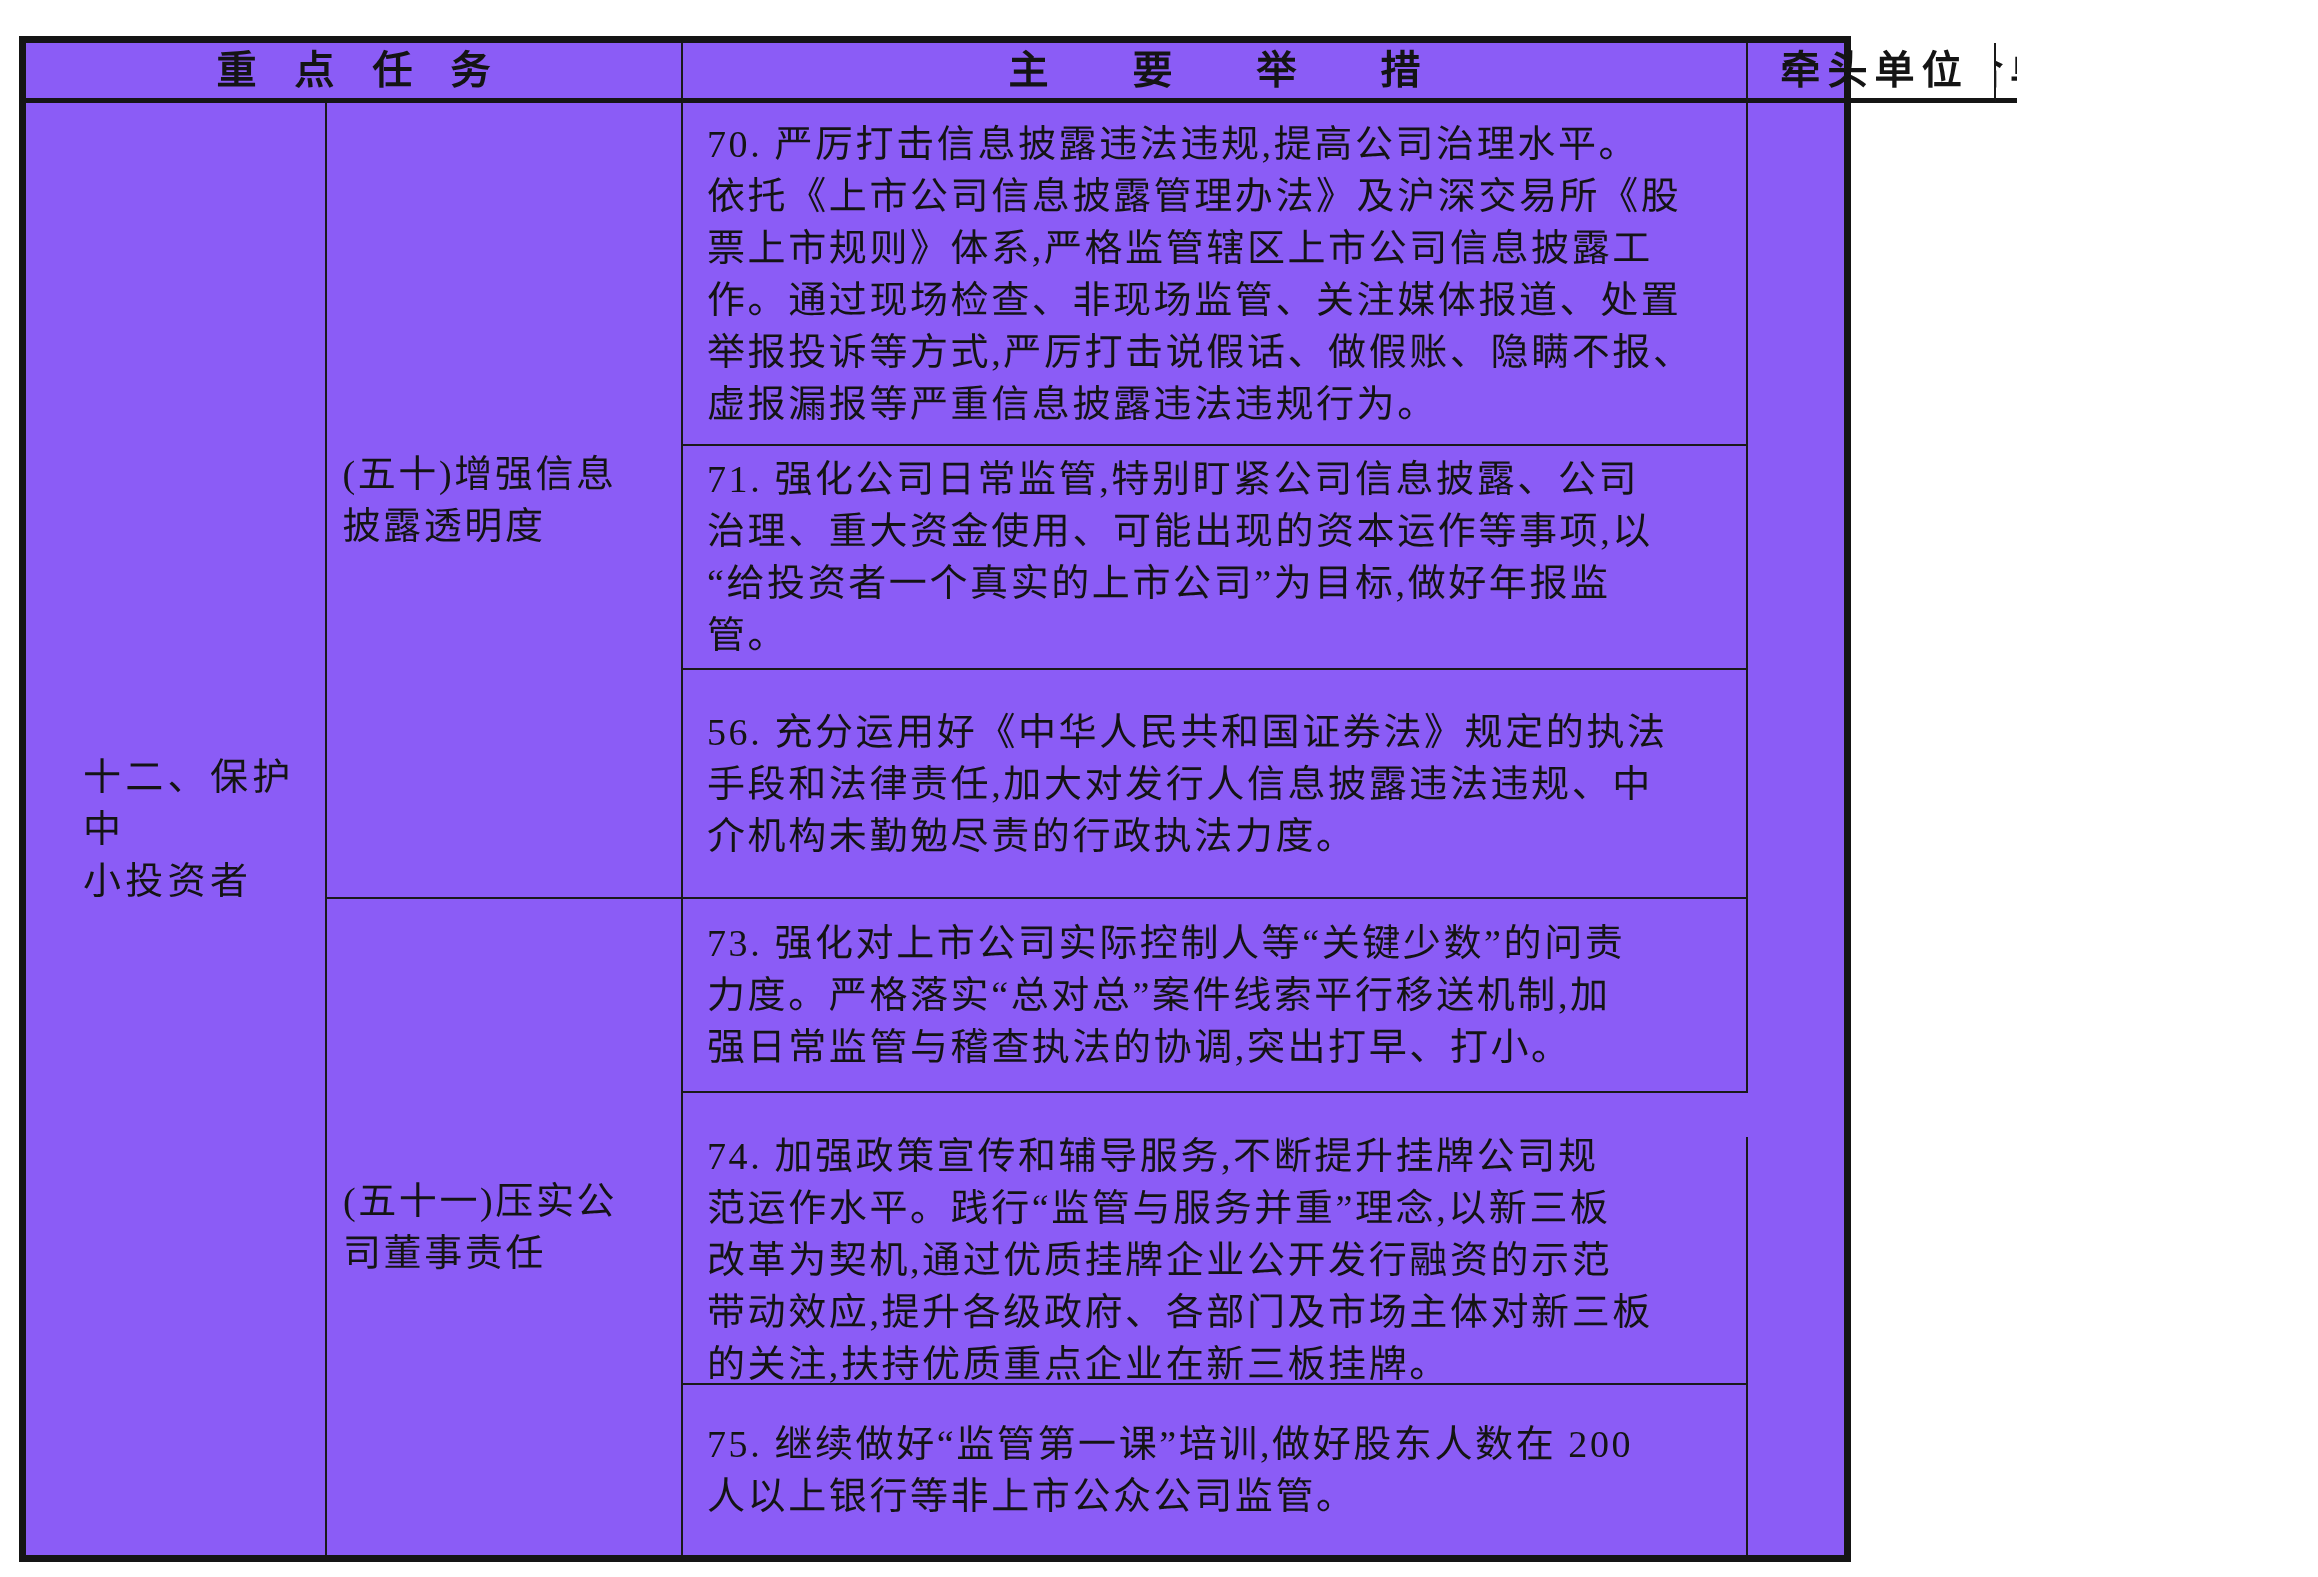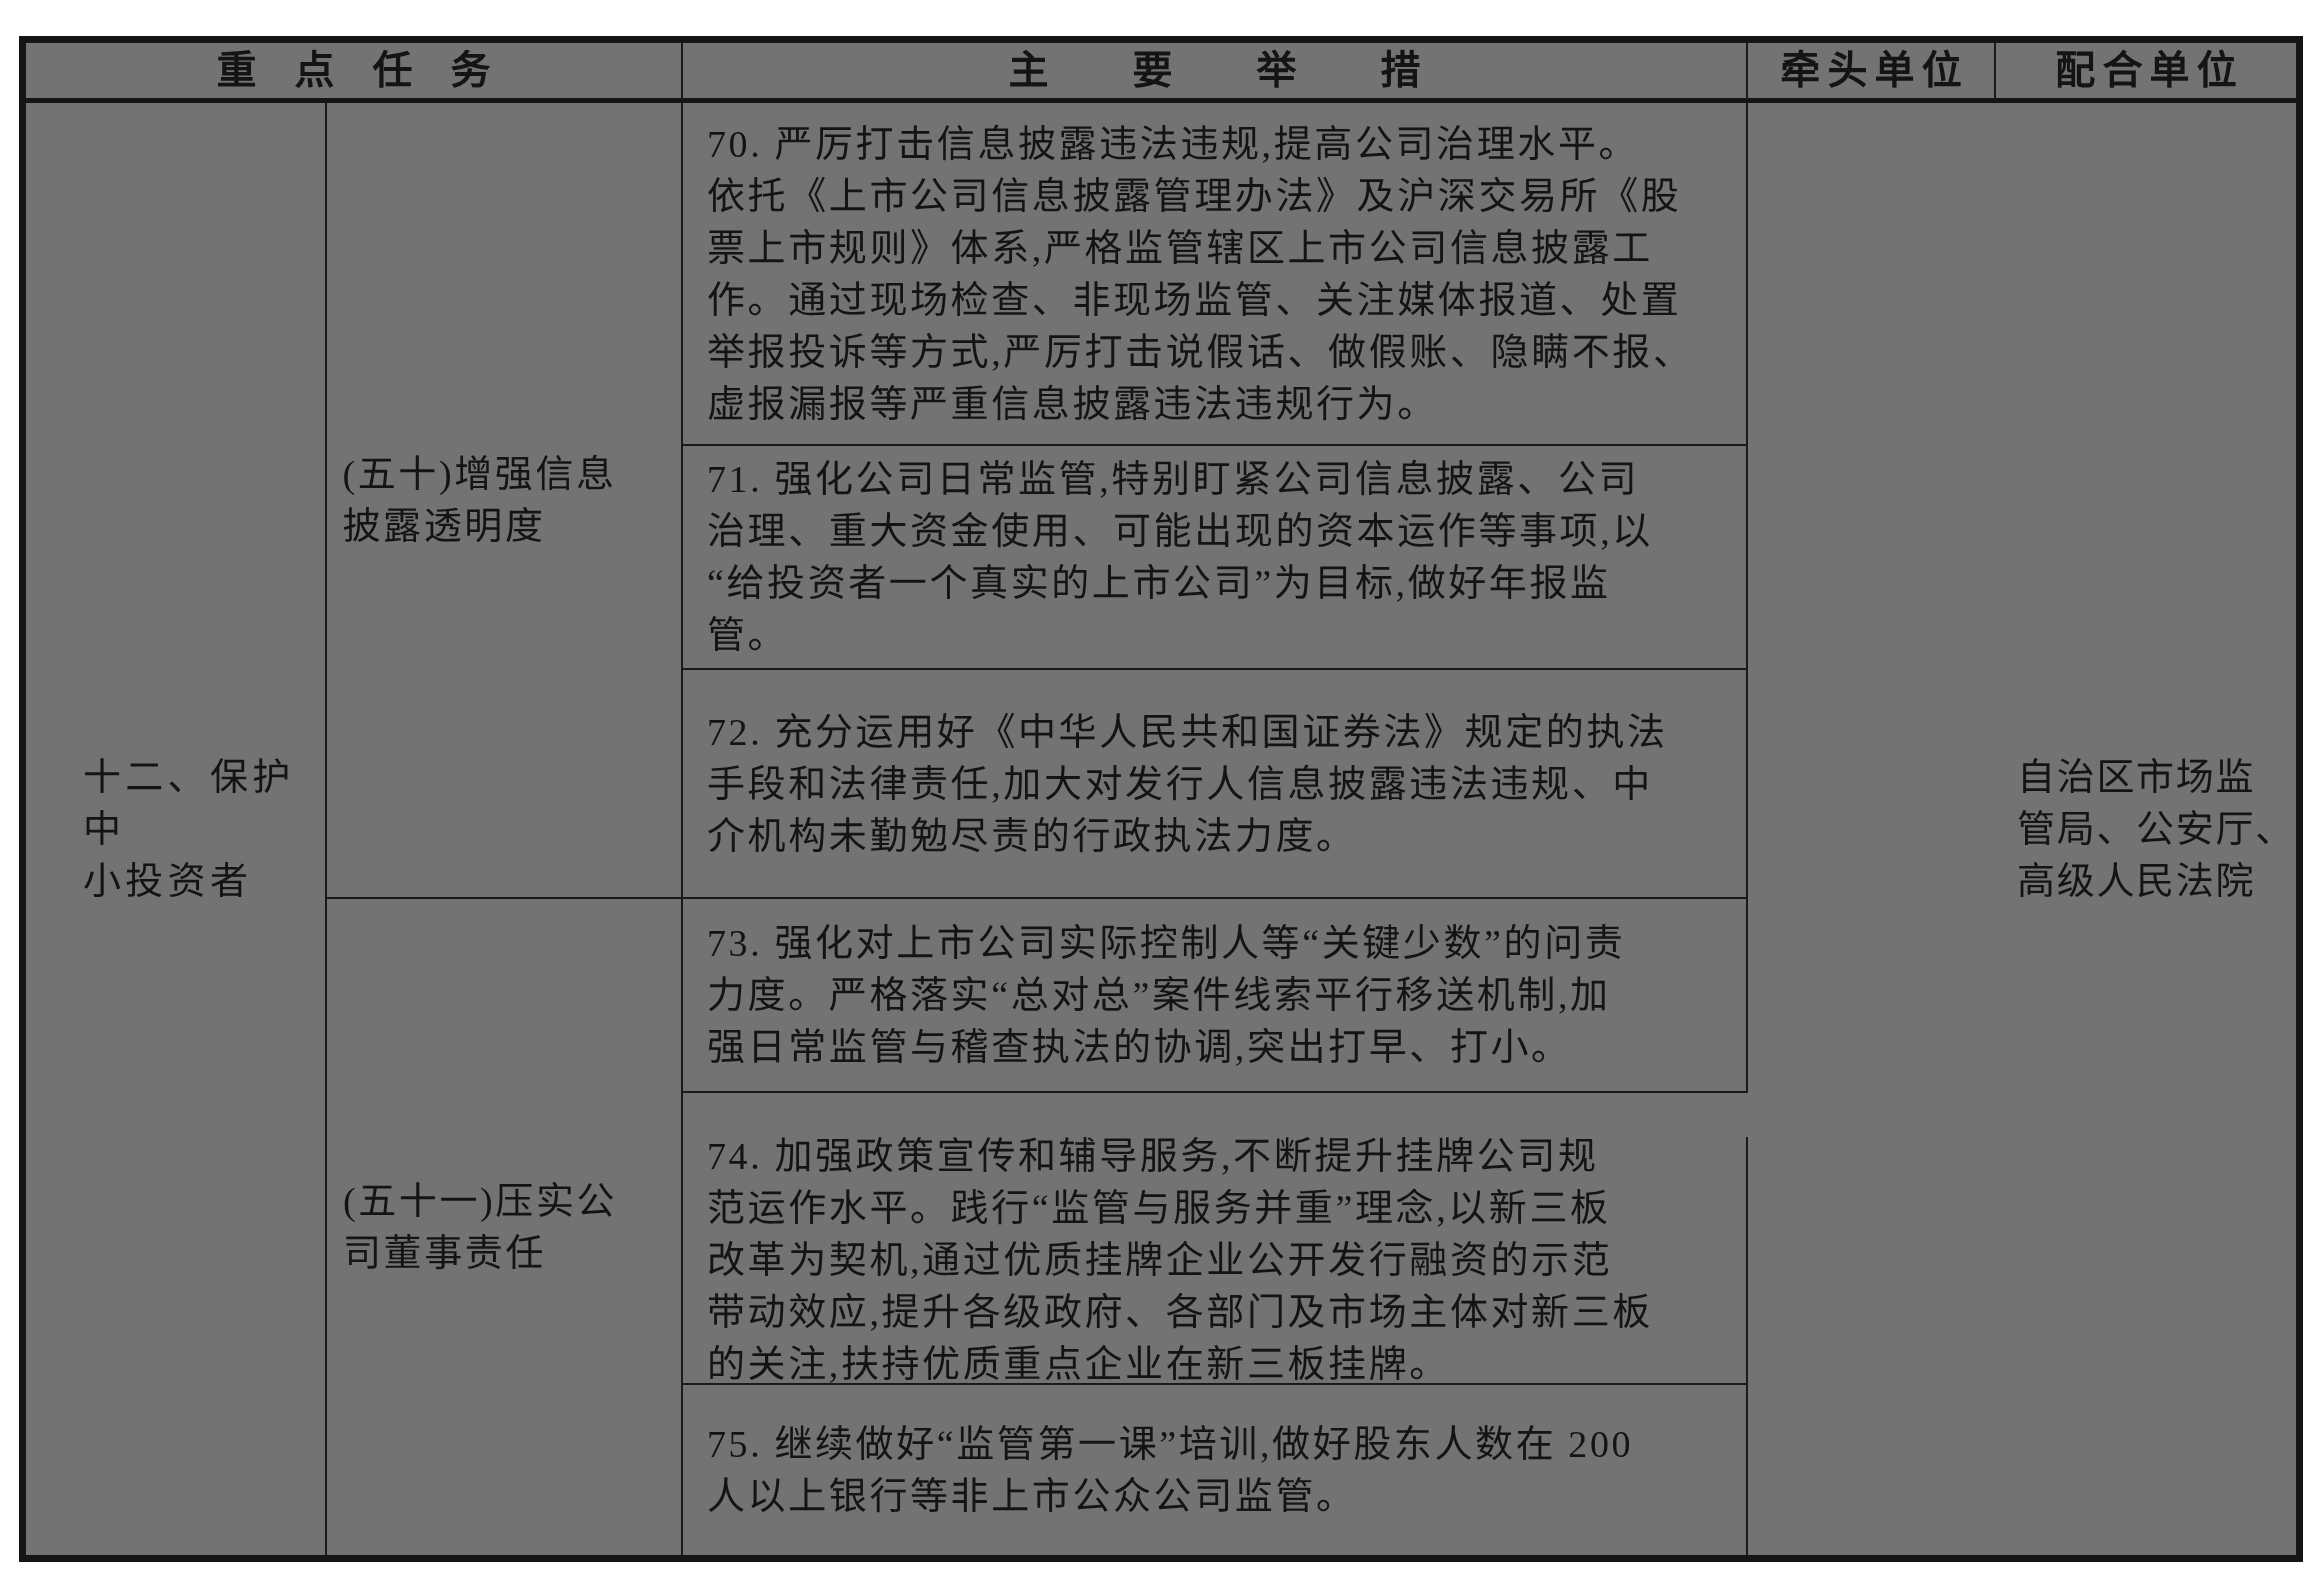--- a/index.html
+++ b/index.html
@@ -14,13 +14,13 @@
   .tbl{
     position:absolute;
     left:19px;top:36px;
-    width:2284px;height:1526px;
+    width:1832px;height:1526px;
     box-sizing:border-box;
     border:7px solid #151515;
     display:grid;
     grid-template-columns:301px 356px 1065px 248px 1fr;
     grid-template-rows:60px 343px 224px 229px 194px 292px 1fr;
-    background:#737373;
+    background:#8b5cf6;
   }
   .cell{
     box-sizing:border-box;

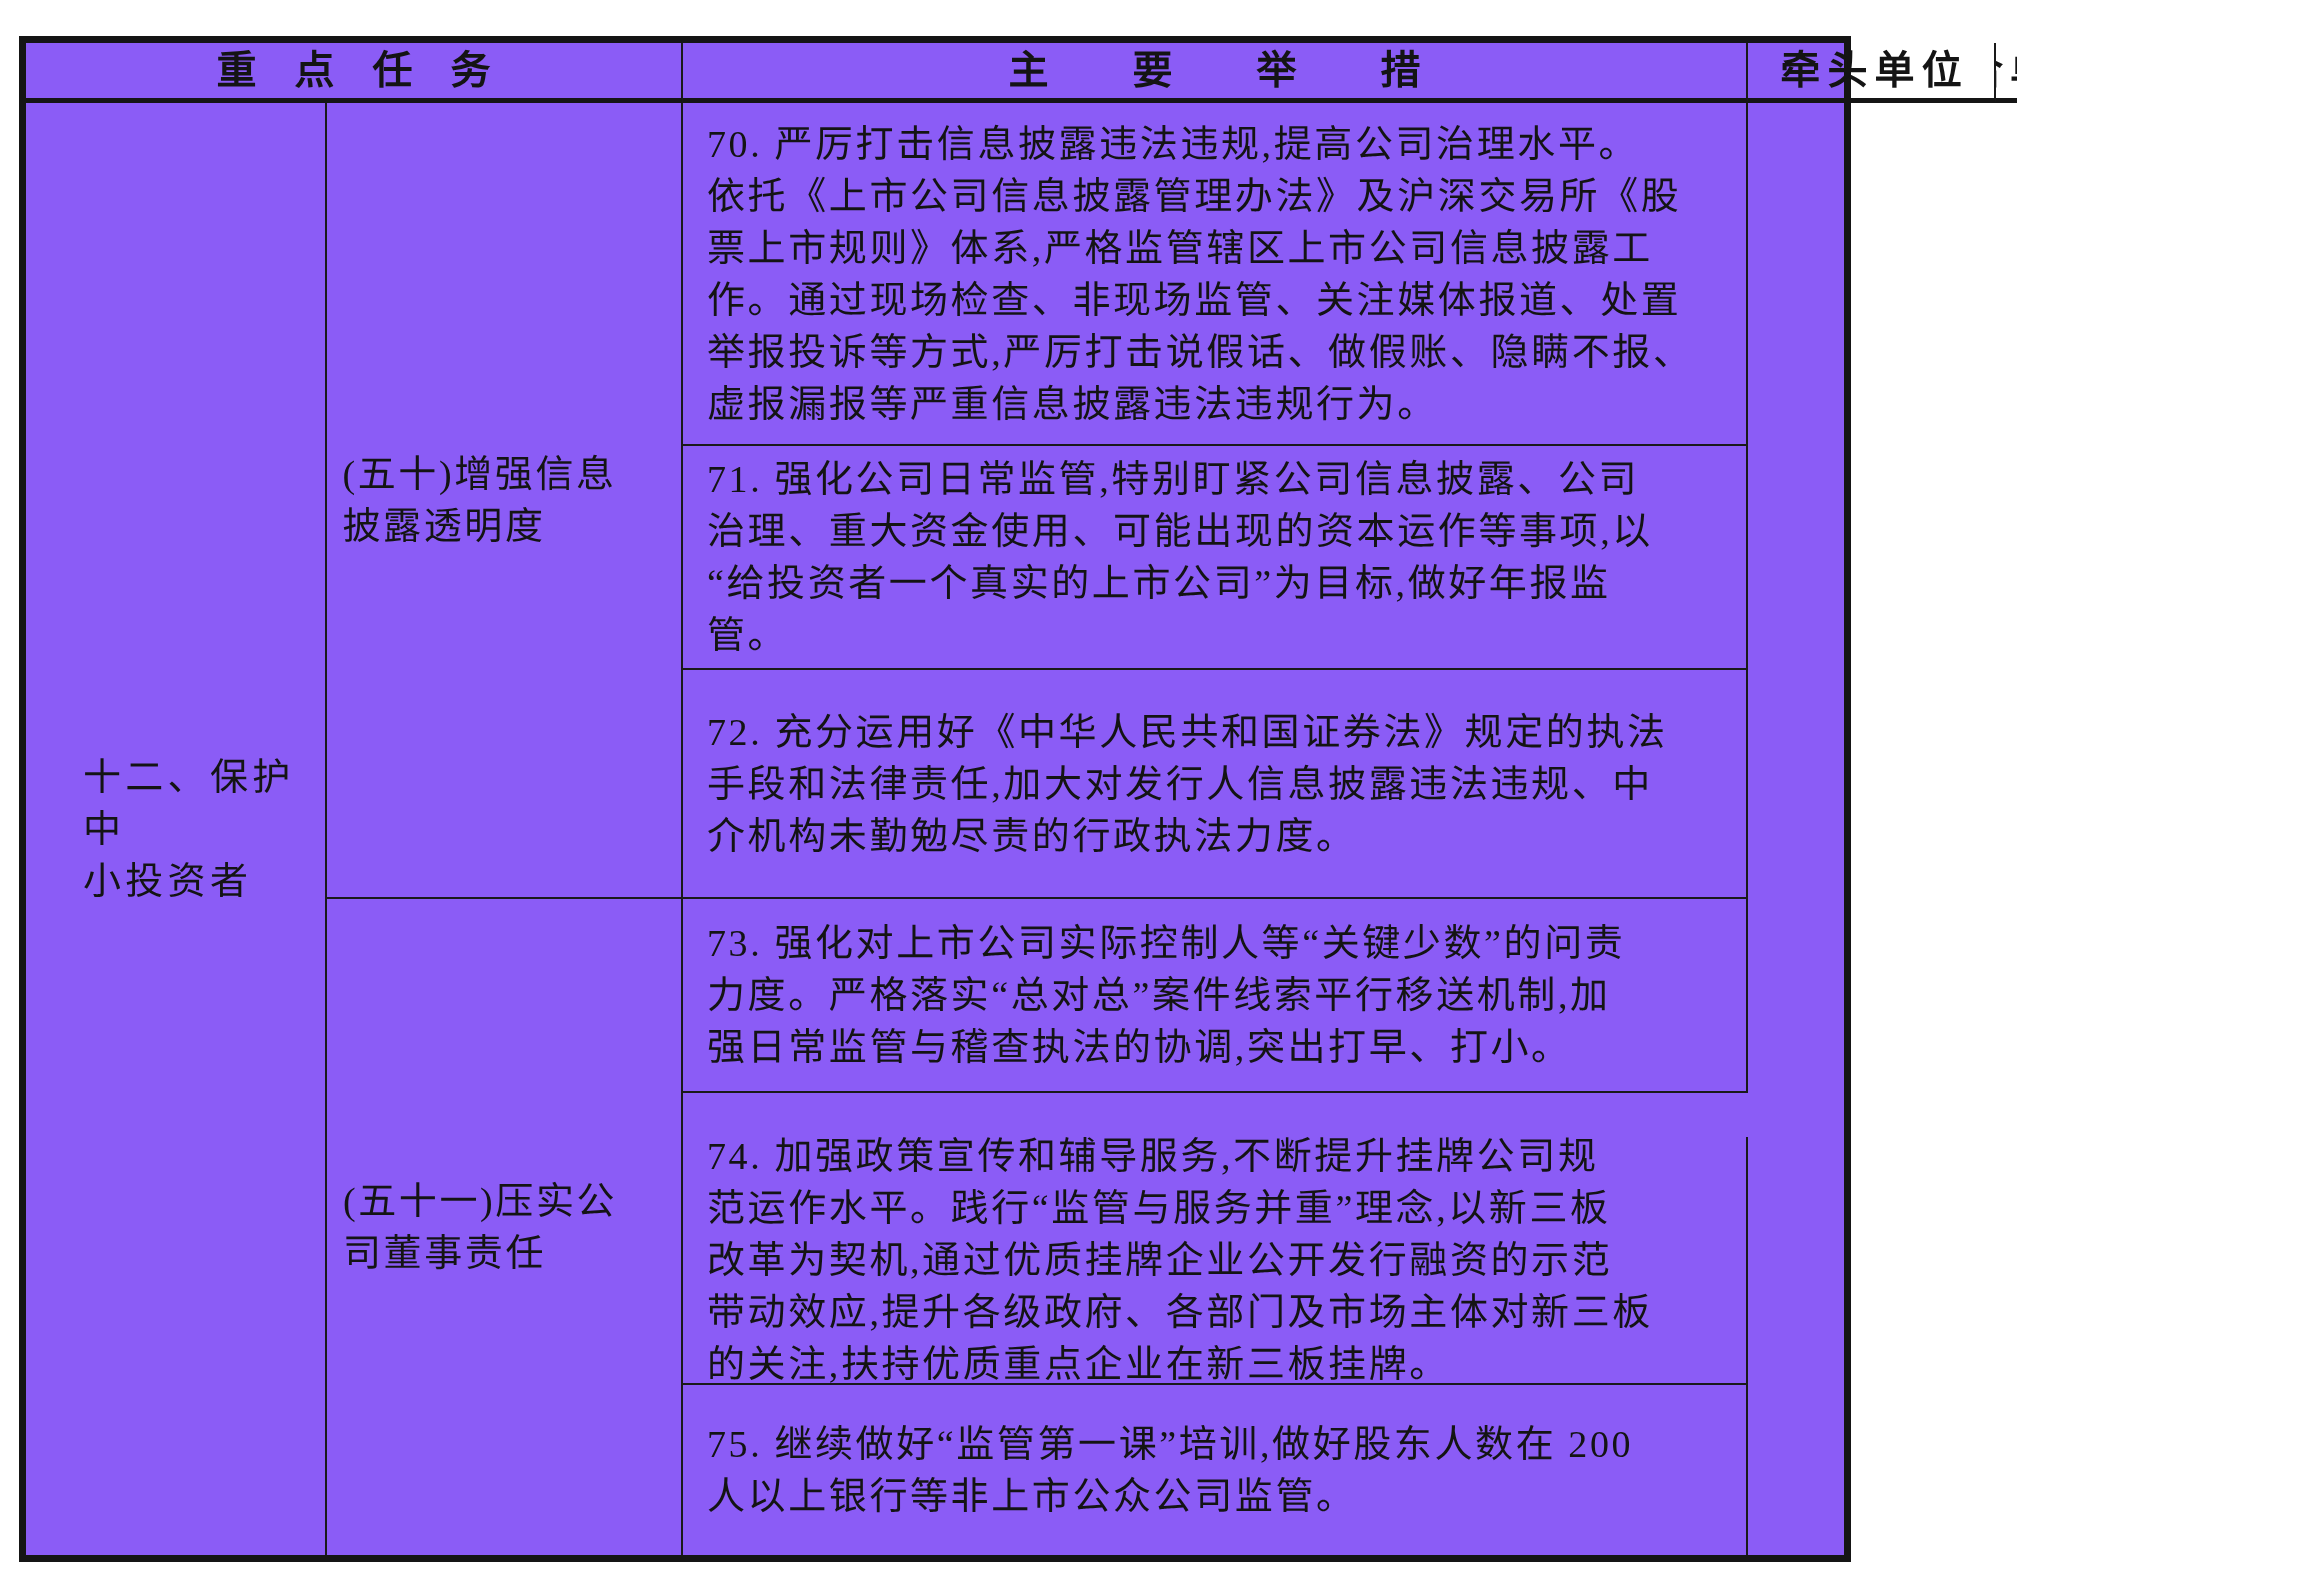--- a/index.html
+++ b/index.html
@@ -87,7 +87,7 @@
 治理、重大资金使用、可能出现的资本运作等事项,以
 “给投资者一个真实的上市公司”为目标,做好年报监
 管。</div>
-  <div class="cell measure m72 b-r b-b">72. 充分运用好《中华人民共和国证券法》规定的执法
+  <div class="cell measure m72 b-r b-b">56. 充分运用好《中华人民共和国证券法》规定的执法
 手段和法律责任,加大对发行人信息披露违法违规、中
 介机构未勤勉尽责的行政执法力度。</div>
   <div class="cell measure m73 b-r b-b">73. 强化对上市公司实际控制人等“关键少数”的问责

